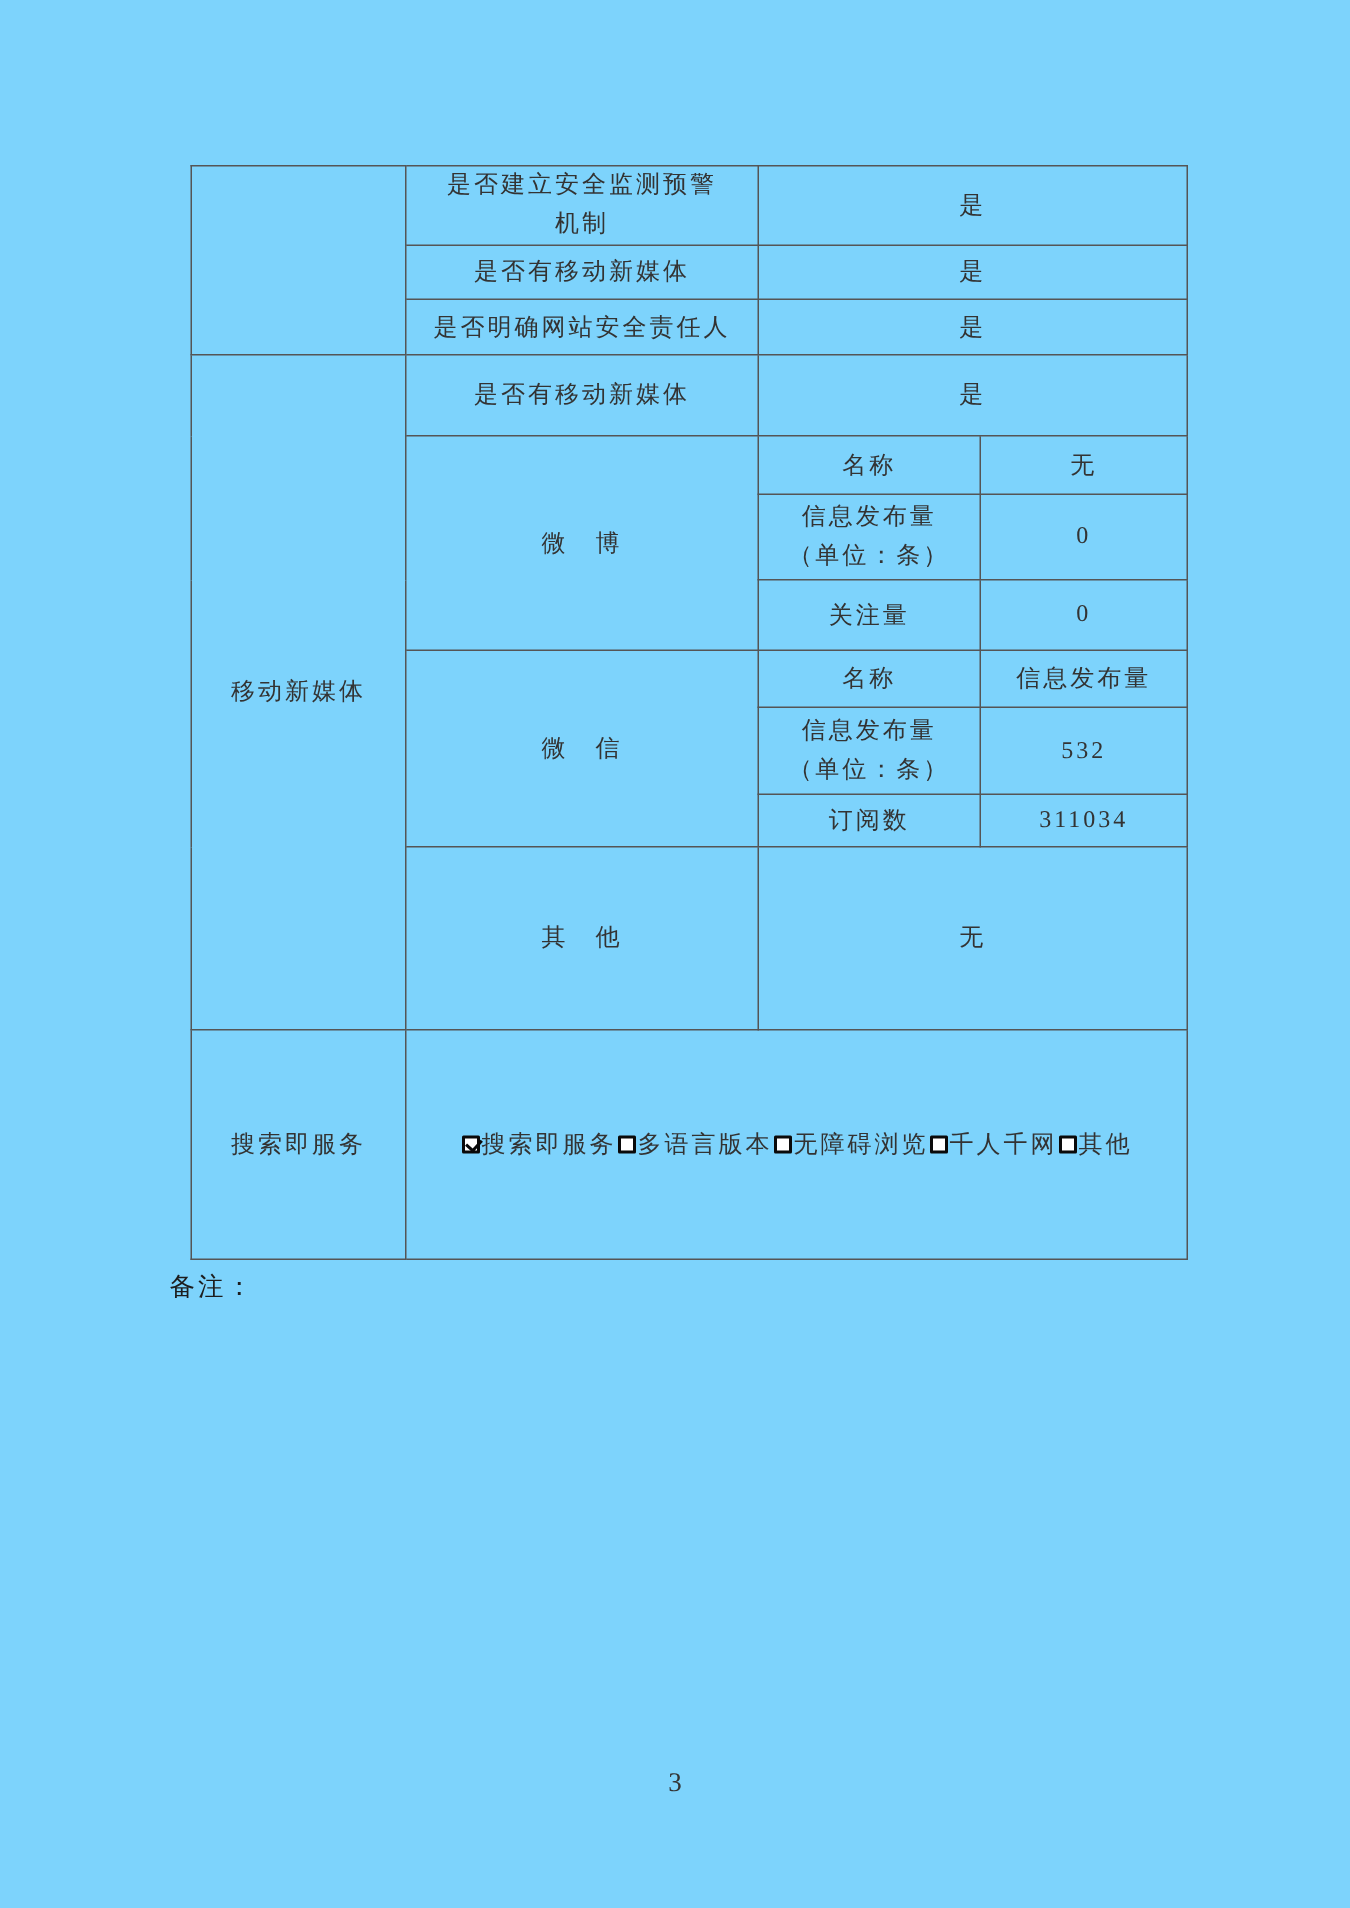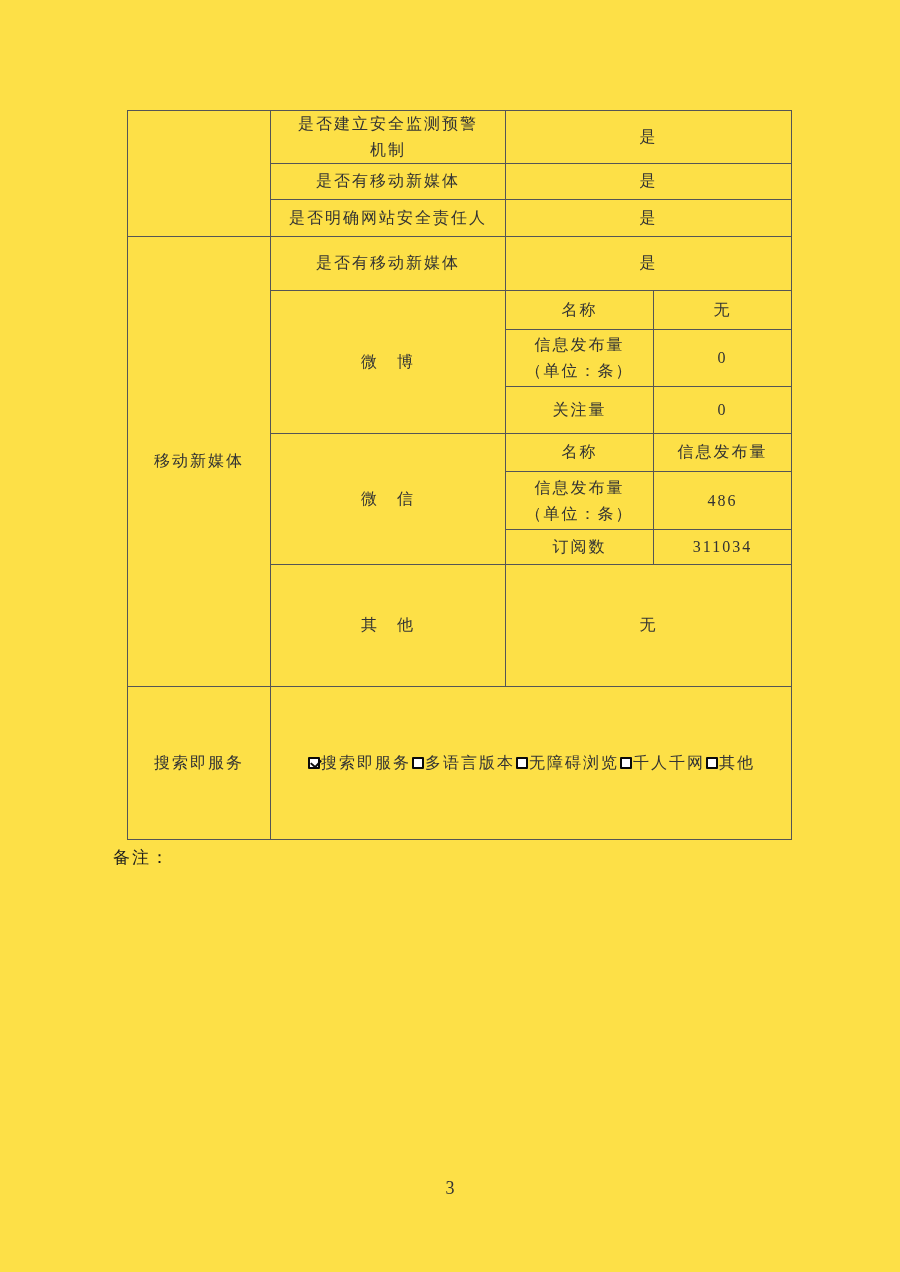--- a/index.html
+++ b/index.html
@@ -7,7 +7,7 @@
   .page {
     position:relative;
     width:900px; height:1272px;
-    background:#fde047;
+    background:#7dd3fc;
     font-family:"Liberation Serif","DejaVu Serif",serif;
     color:#333333;
     overflow:hidden;

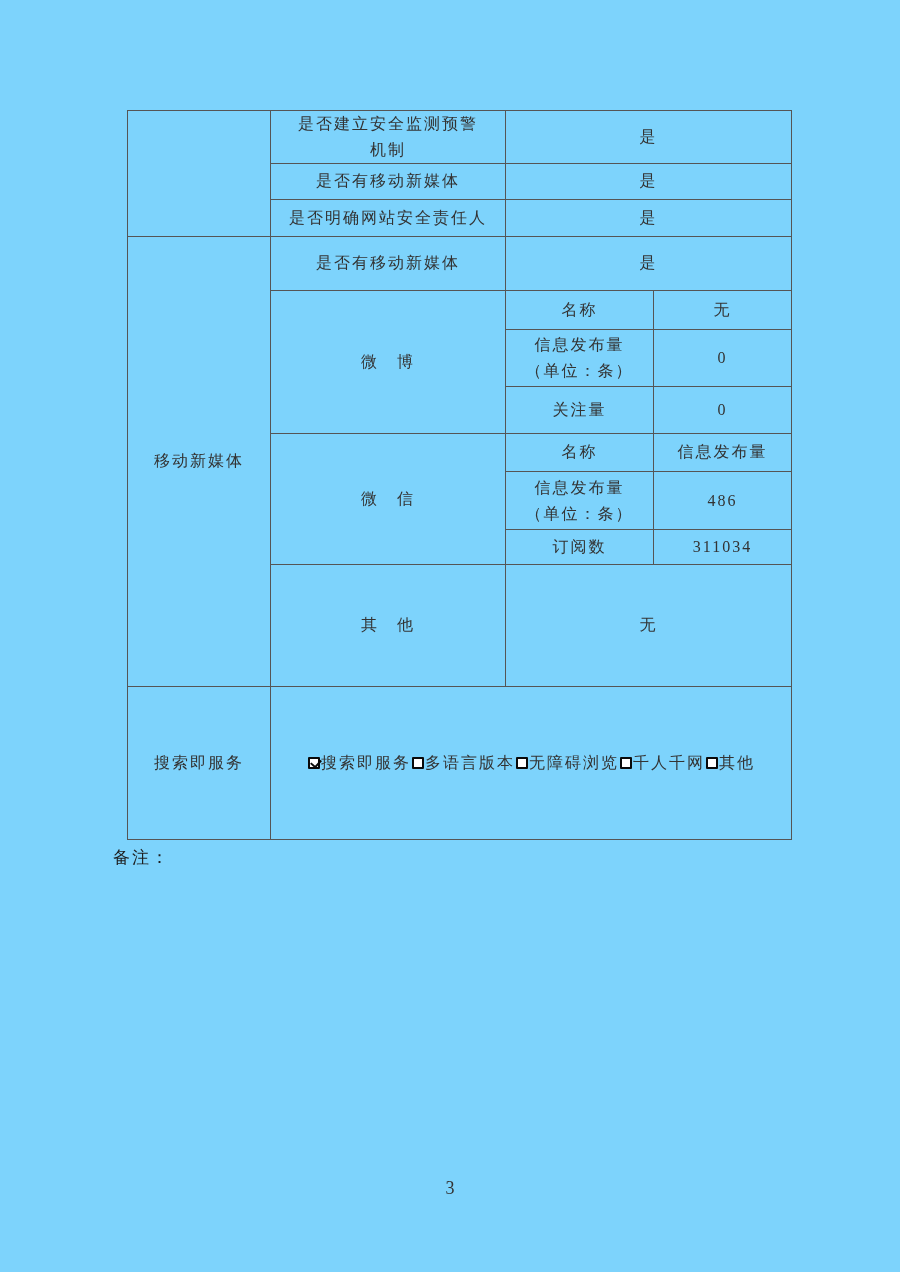--- a/index.html
+++ b/index.html
@@ -113,7 +113,7 @@
           <div>信息发布量</div>
           <div>（单位：条）</div>
         </td>
-        <td class="num">486</td>
+        <td class="num">532</td>
       </tr>
       <tr style="height:35px">
         <td>订阅数</td>

